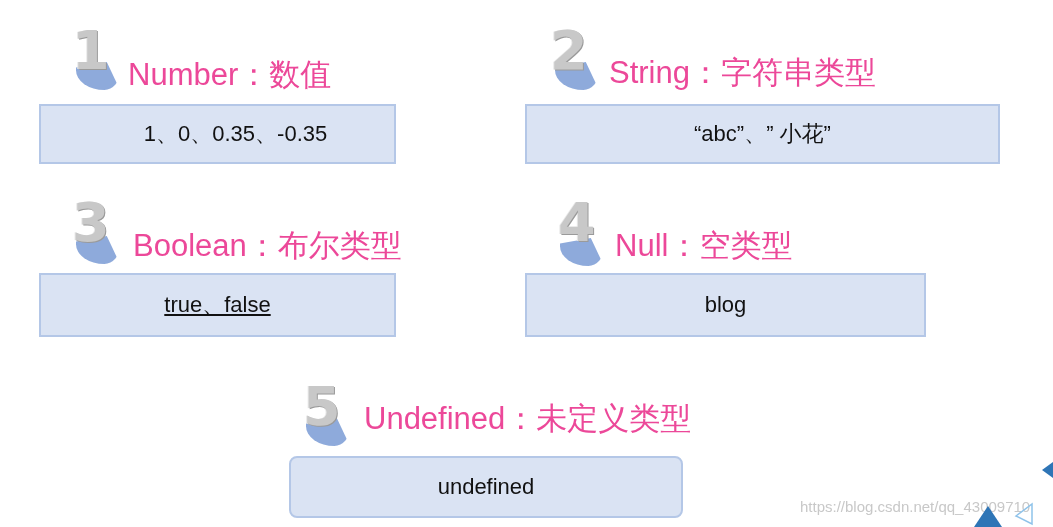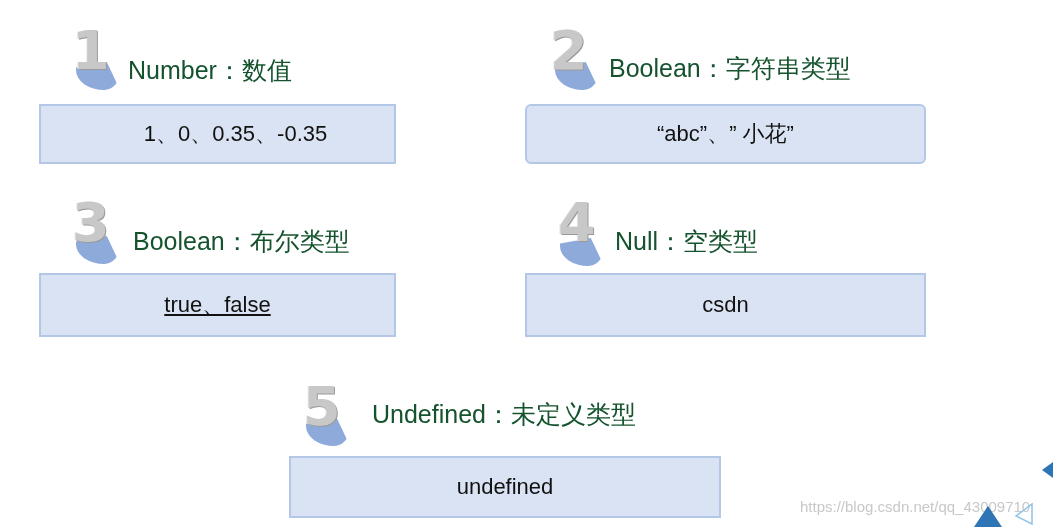--- a/index.html
+++ b/index.html
@@ -29,9 +29,9 @@
     }
     .title {
       position: absolute;
-      font-size: 25px;
+      font-size: 31px;
       white-space: nowrap;
-      color: #14532d;
+      color: #ec4899;
     }
     .box {
       position: absolute;

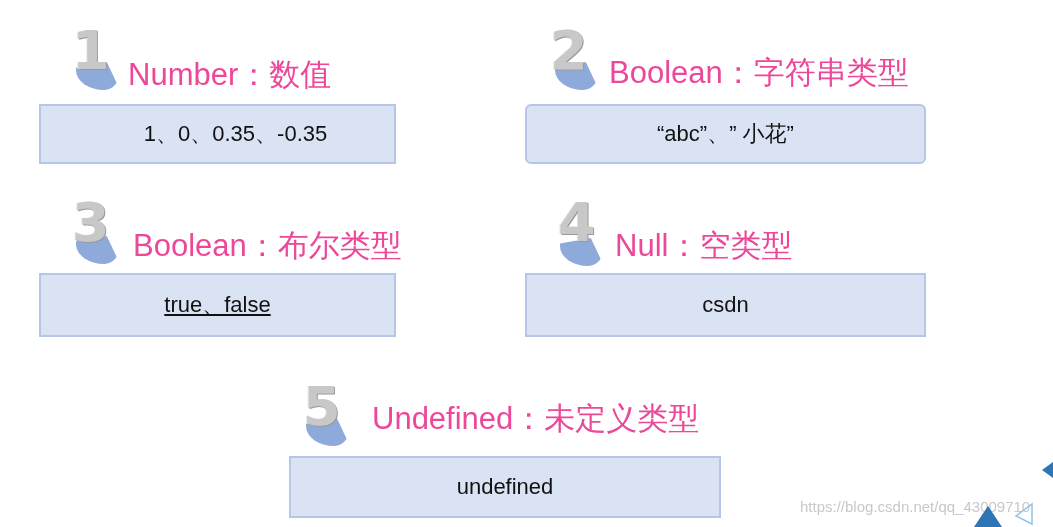--- a/index.html
+++ b/index.html
@@ -60,7 +60,7 @@
 <div>
   <div class="fan" style="left:555px;top:62px;"></div>
   <div class="num" style="left:550px;top:24px;">2</div>
-  <div class="title" style="left:609px;top:52px;">Boolean：字符串类型</div>
+  <div class="title" style="left:609px;top:52px;">String：字符串类型</div>
   <div class="box" style="left:525px;top:104px;width:401px;height:60px;border-radius:6px;">“abc”、” 小花”</div>
 </div>
 

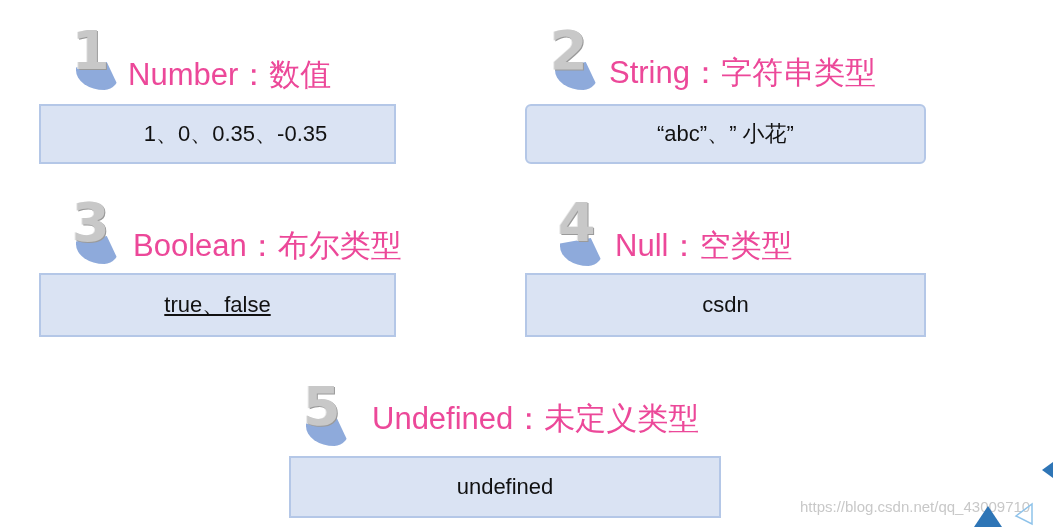--- a/index.html
+++ b/index.html
@@ -61,7 +61,7 @@
   <div class="fan" style="left:555px;top:62px;"></div>
   <div class="num" style="left:550px;top:24px;">2</div>
   <div class="title" style="left:609px;top:52px;">String：字符串类型</div>
-  <div class="box" style="left:525px;top:104px;width:401px;height:60px;border-radius:6px;">“abc”、” 小花”</div>
+  <div class="box" style="left:525px;top:104px;width:475px;height:60px;">“abc”、” 小花”</div>
 </div>
 
 <div>

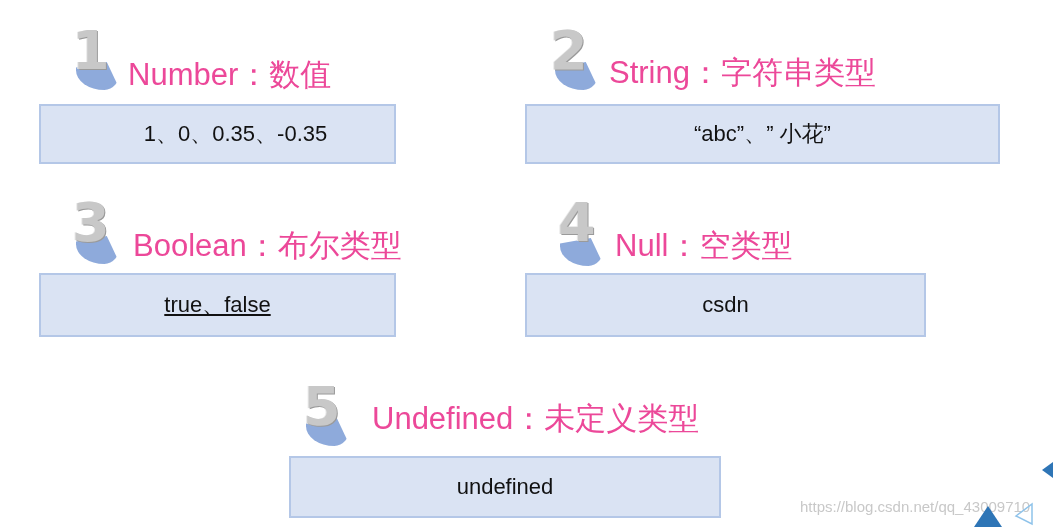--- a/index.html
+++ b/index.html
@@ -75,7 +75,7 @@
   <div class="fan" style="left:560px;top:238px;"></div>
   <div class="num" style="left:558px;top:196px;">4</div>
   <div class="title" style="left:615px;top:225px;">Null：空类型</div>
-  <div class="box" style="left:525px;top:273px;width:401px;height:64px;">csdn</div>
+  <div class="box" style="left:525px;top:273px;width:401px;height:64px;">blog</div>
 </div>
 
 <div>

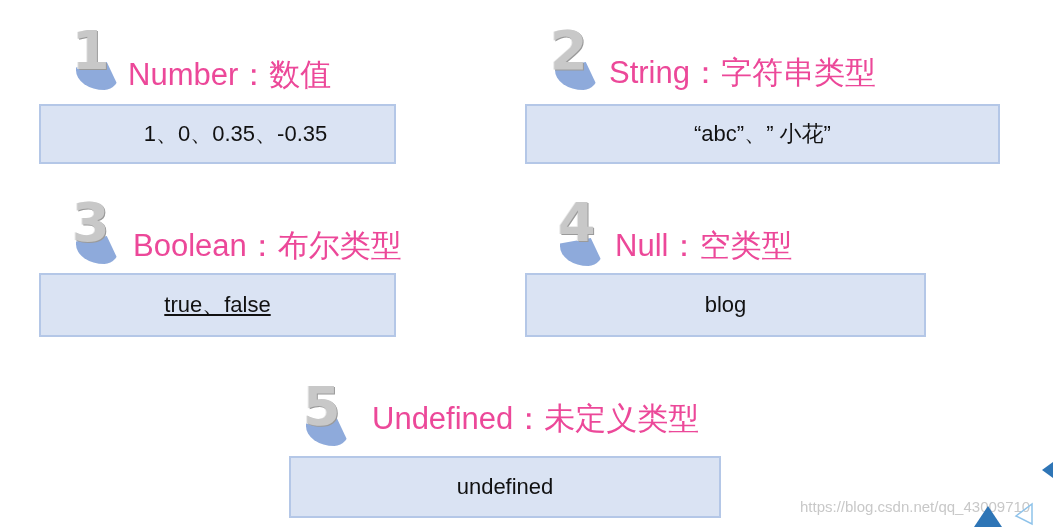--- a/index.html
+++ b/index.html
@@ -81,7 +81,7 @@
 <div>
   <div class="fan" style="left:306px;top:418px;"></div>
   <div class="num" style="left:303px;top:380px;">5</div>
-  <div class="title" style="left:364px;top:398px;margin-left:8px;">Undefined：未定义类型</div>
+  <div class="title" style="left:364px;top:398px;">Undefined：未定义类型</div>
   <div class="box" style="left:289px;top:456px;width:432px;height:62px;">undefined</div>
 </div>
 

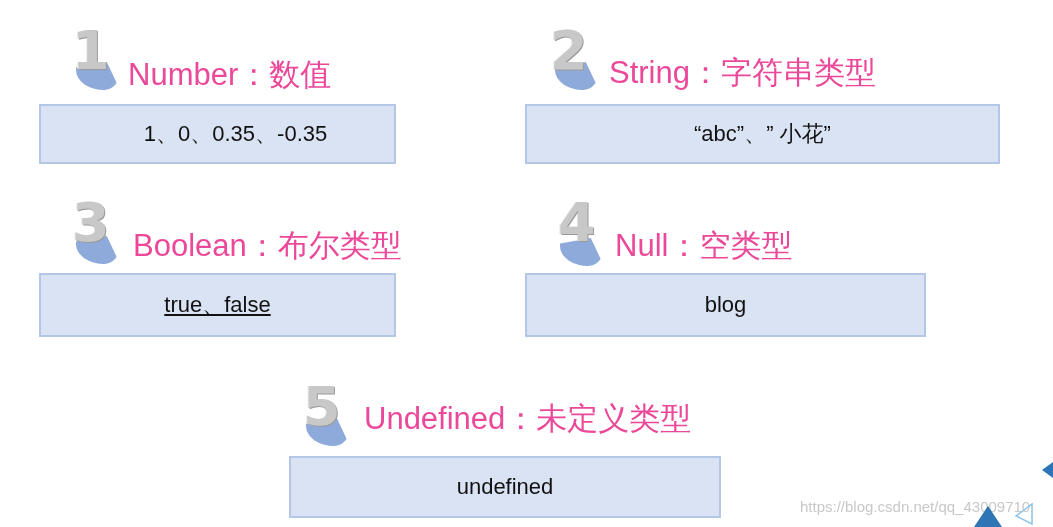--- a/index.html
+++ b/index.html
@@ -82,7 +82,7 @@
   <div class="fan" style="left:306px;top:418px;"></div>
   <div class="num" style="left:303px;top:380px;">5</div>
   <div class="title" style="left:364px;top:398px;">Undefined：未定义类型</div>
-  <div class="box" style="left:289px;top:456px;width:432px;height:62px;">undefined</div>
+  <div class="box" style="left:289px;top:456px;width:394px;height:62px;border-radius:8px;">undefined</div>
 </div>
 
 <div class="watermark">https://blog.csdn.net/qq_43009710</div>

